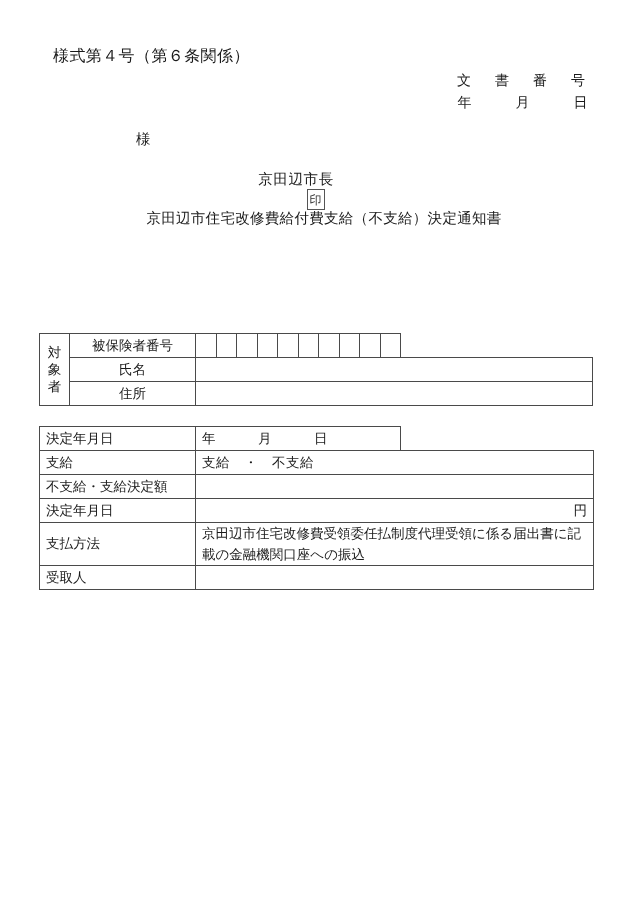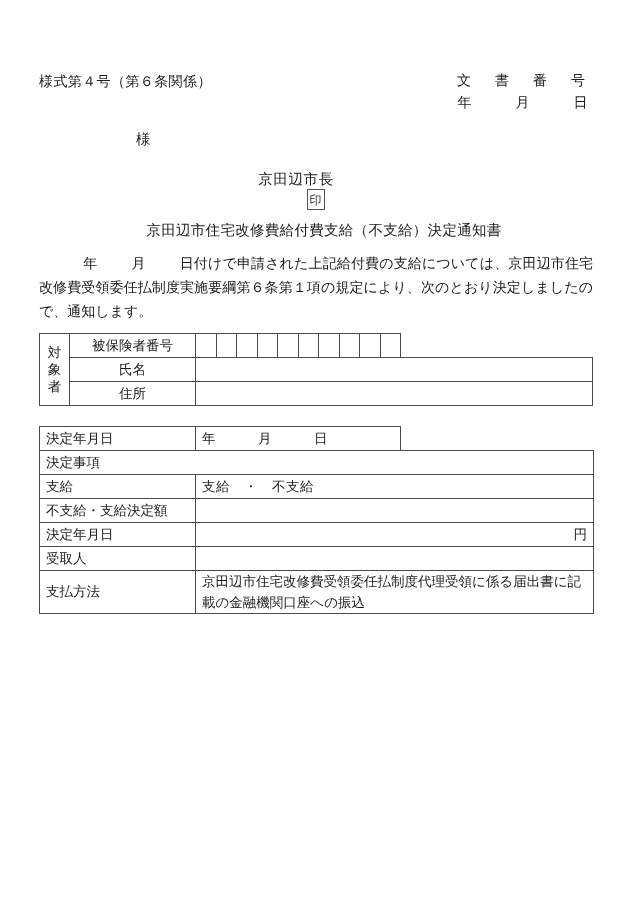--- a/index.html
+++ b/index.html
@@ -27,12 +27,11 @@
   
   .form-no {
     position: absolute;
-    left: 39px;
+    left: 53px;
     top: 46px;
-    font-size: 14px;
+    font-size: 16px;
     letter-spacing: 0.4px;
     white-space: nowrap;
-    margin-top: 27px;
   }
   .doc-meta {
     position: absolute;

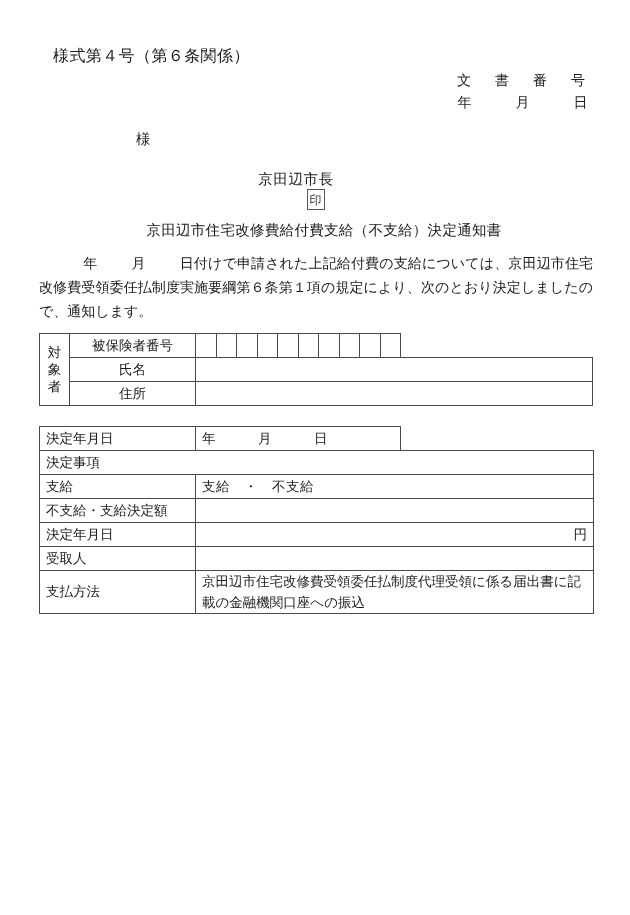--- a/index.html
+++ b/index.html
@@ -100,7 +100,6 @@
     letter-spacing: 0.3px;
     padding-left: 18px;
     box-sizing: border-box;
-    margin-top: 12px;
   }
 
   .body-text {

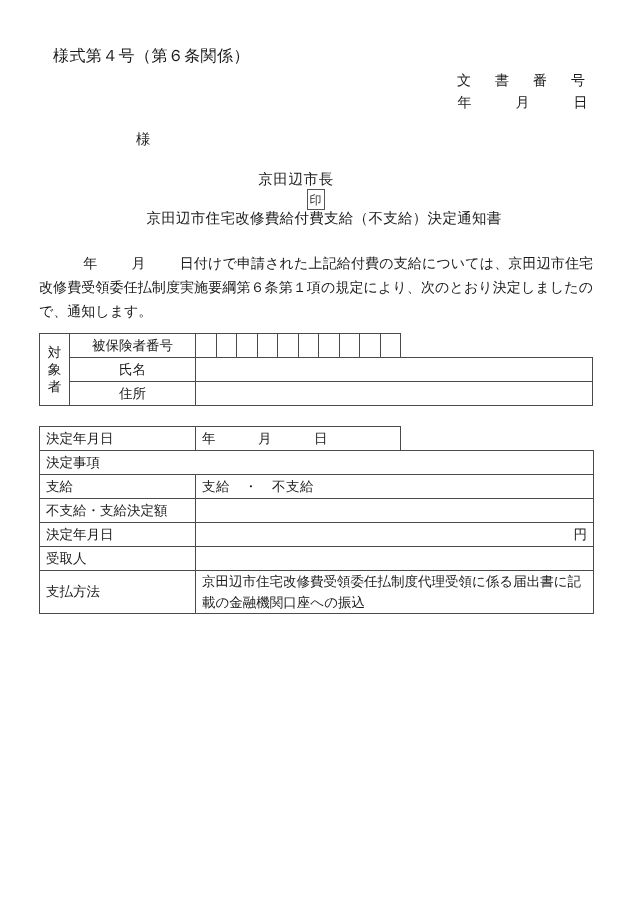--- a/index.html
+++ b/index.html
@@ -206,9 +206,6 @@
 
   <div class="doc-title">京田辺市住宅改修費給付費支給（不支給）決定通知書</div>
 
-  <div class="body-text">
-    <span class="body-indent"></span><span>年</span><span class="sp-unit"></span><span>月</span><span class="sp-unit"></span><span>日付けで申請された上記給付費の支給については、京田辺市住宅改修費受領委任払制度実施要綱第６条第１項の規定により、次のとおり決定しましたので、通知します。</span>
-  </div>
 
   <table class="tbl" id="target-table">
     <colgroup>

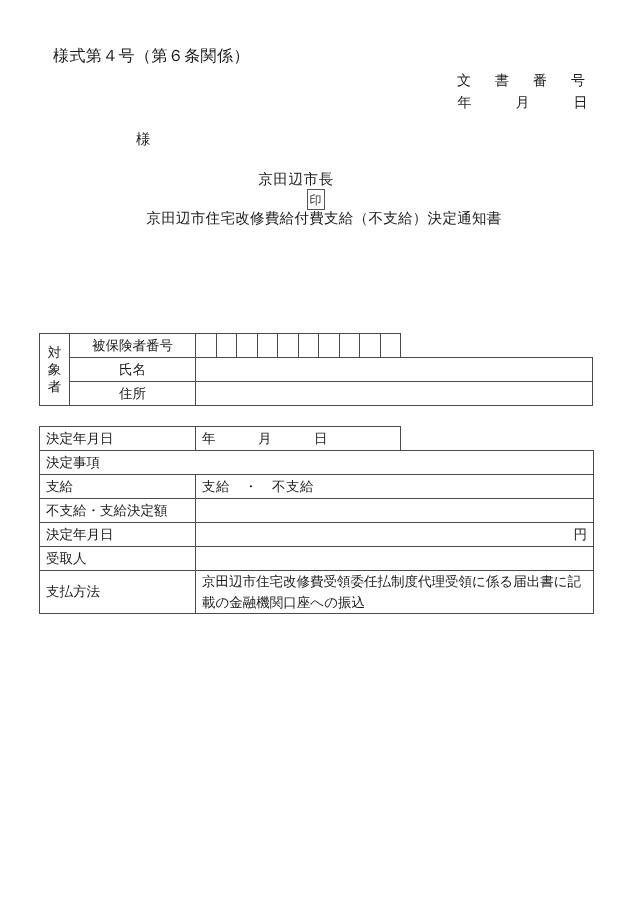--- a/index.html
+++ b/index.html
@@ -267,9 +267,6 @@
         <td class="nb"></td>
       </tr>
       <tr>
-        <td class="lbl-l" colspan="3">決定事項</td>
-      </tr>
-      <tr>
         <td class="lbl-l">支給</td>
         <td class="center-val" colspan="2">支給　・　不支給</td>
       </tr>

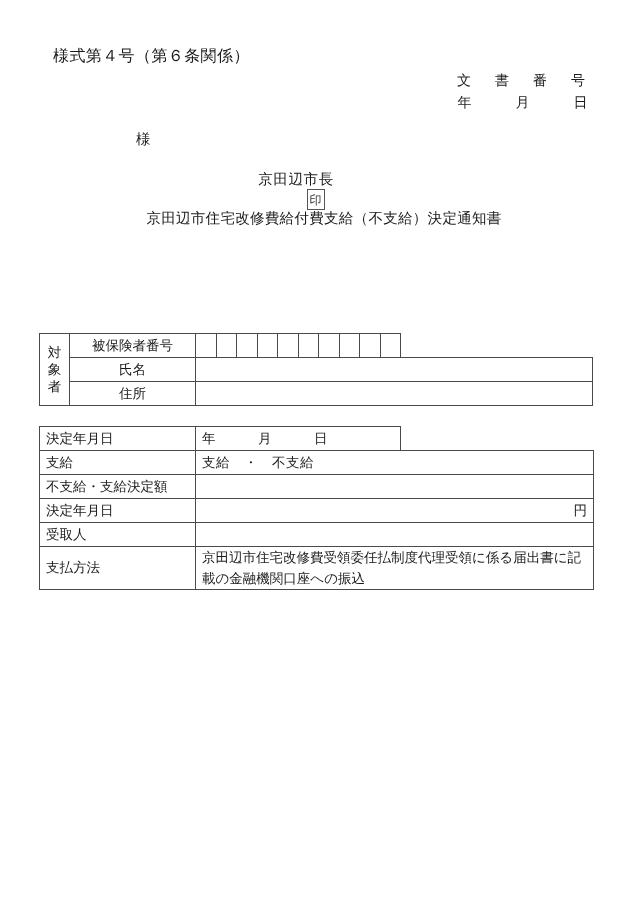--- a/index.html
+++ b/index.html
@@ -279,13 +279,13 @@
         <td class="yen-cell" colspan="2">円</td>
       </tr>
       <tr>
+        <td class="lbl-l">支払方法</td>
+        <td class="pay-cell" colspan="2">京田辺市住宅改修費受領委任払制度代理受領に係る届出書に記載の金融機関口座への振込</td>
+      </tr>
+      <tr>
         <td class="lbl-l">受取人</td>
         <td colspan="2"></td>
       </tr>
-      <tr>
-        <td class="lbl-l">支払方法</td>
-        <td class="pay-cell" colspan="2">京田辺市住宅改修費受領委任払制度代理受領に係る届出書に記載の金融機関口座への振込</td>
-      </tr>
     </tbody>
   </table>
 

